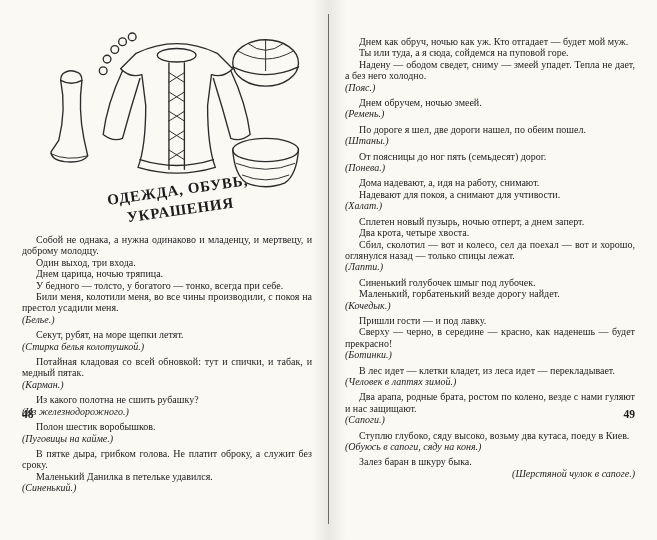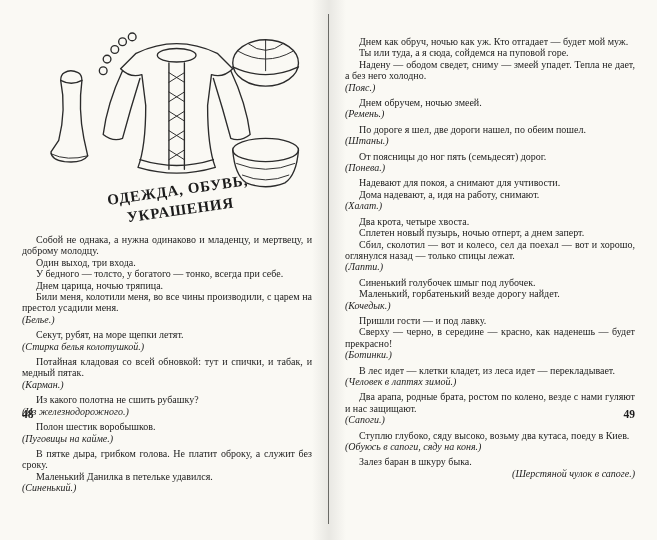--- a/index.html
+++ b/index.html
@@ -135,8 +135,8 @@
         <p class="answer">(Штаны.)</p>
         <p class="riddle">От поясницы до ног пять (семьдесят) дорог.</p>
         <p class="answer">(Понева.)</p>
+        <p class="riddle">Дома надевают, а, идя на работу, снимают.</p>
         <p class="riddle">Надевают для покоя, а снимают для учтивости.</p>
-        <p class="riddle">Дома надевают, а, идя на работу, снимают.</p>
         <p class="answer">(Халат.)</p>
         <p class="riddle">Два крота, четыре хвоста.</p>
         <p class="riddle">Сплетен новый пузырь, ночью отперт, а днем заперт.</p>

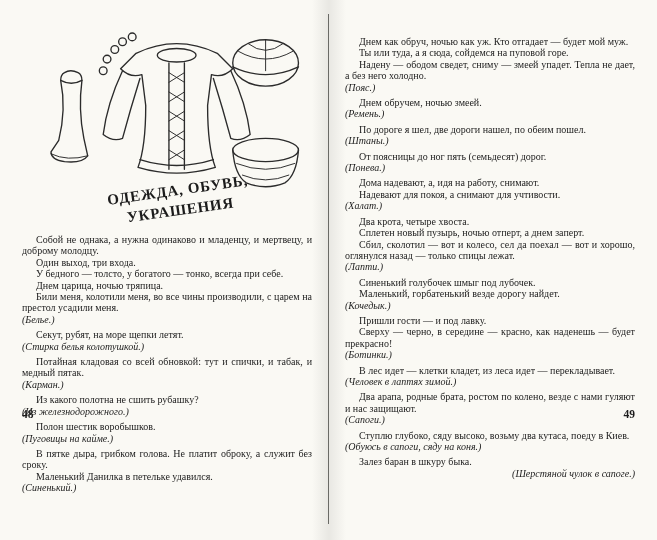--- a/index.html
+++ b/index.html
@@ -138,8 +138,8 @@
         <p class="riddle">Дома надевают, а, идя на работу, снимают.</p>
         <p class="riddle">Надевают для покоя, а снимают для учтивости.</p>
         <p class="answer">(Халат.)</p>
+        <p class="riddle">Сплетен новый пузырь, ночью отперт, а днем заперт.</p>
         <p class="riddle">Два крота, четыре хвоста.</p>
-        <p class="riddle">Сплетен новый пузырь, ночью отперт, а днем заперт.</p>
         <p class="riddle">Сбил, сколотил — вот и колесо, сел да поехал — вот и хорошо, оглянулся назад — только спицы лежат.</p>
         <p class="answer">(Лапти.)</p>
         <p class="riddle">Синенький голубочек шмыг под лубочек.</p>

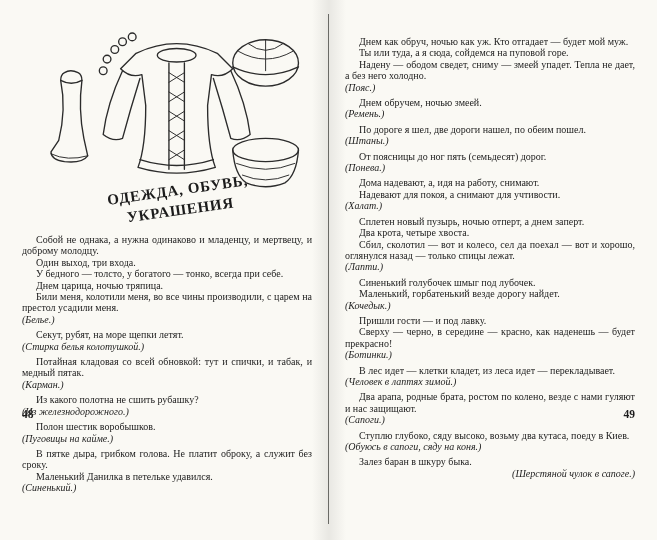--- a/index.html
+++ b/index.html
@@ -104,8 +104,8 @@
     <div class="text-col">
         <p class="riddle">Собой не однака, а нужна одинаково и младенцу, и мертвецу, и доброму молодцу.</p>
         <p class="riddle">Один выход, три входа.</p>
+        <p class="riddle">Днем царица, ночью тряпица.</p>
         <p class="riddle">У бедного — толсто, у богатого — тонко, всегда при себе.</p>
-        <p class="riddle">Днем царица, ночью тряпица.</p>
         <p class="riddle">Били меня, колотили меня, во все чины производили, с царем на престол усадили меня.</p>
         <p class="answer">(Белье.)</p>
         <p class="riddle">Секут, рубят, на море щепки летят.</p>

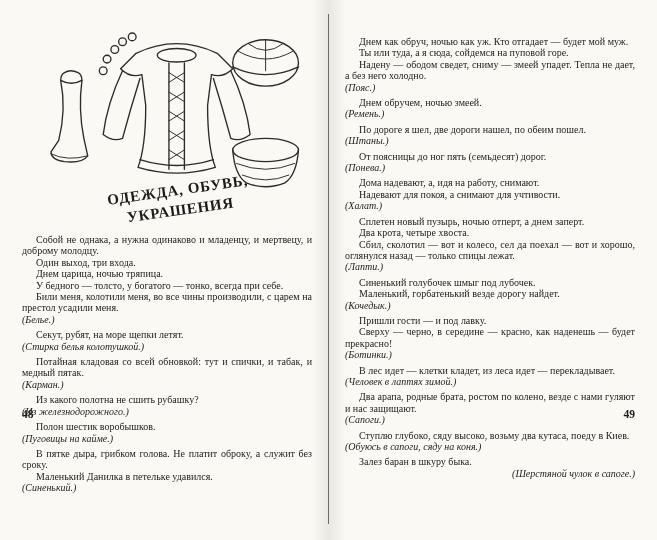--- a/index.html
+++ b/index.html
@@ -106,7 +106,7 @@
         <p class="riddle">Один выход, три входа.</p>
         <p class="riddle">Днем царица, ночью тряпица.</p>
         <p class="riddle">У бедного — толсто, у богатого — тонко, всегда при себе.</p>
-        <p class="riddle">Били меня, колотили меня, во все чины производили, с царем на престол усадили меня.</p>
+        <p class="riddle">Били меня, колотили меня, во все чины производили, с покоя на престол усадили меня.</p>
         <p class="answer">(Белье.)</p>
         <p class="riddle">Секут, рубят, на море щепки летят.</p>
         <p class="answer">(Стирка белья колотушкой.)</p>

